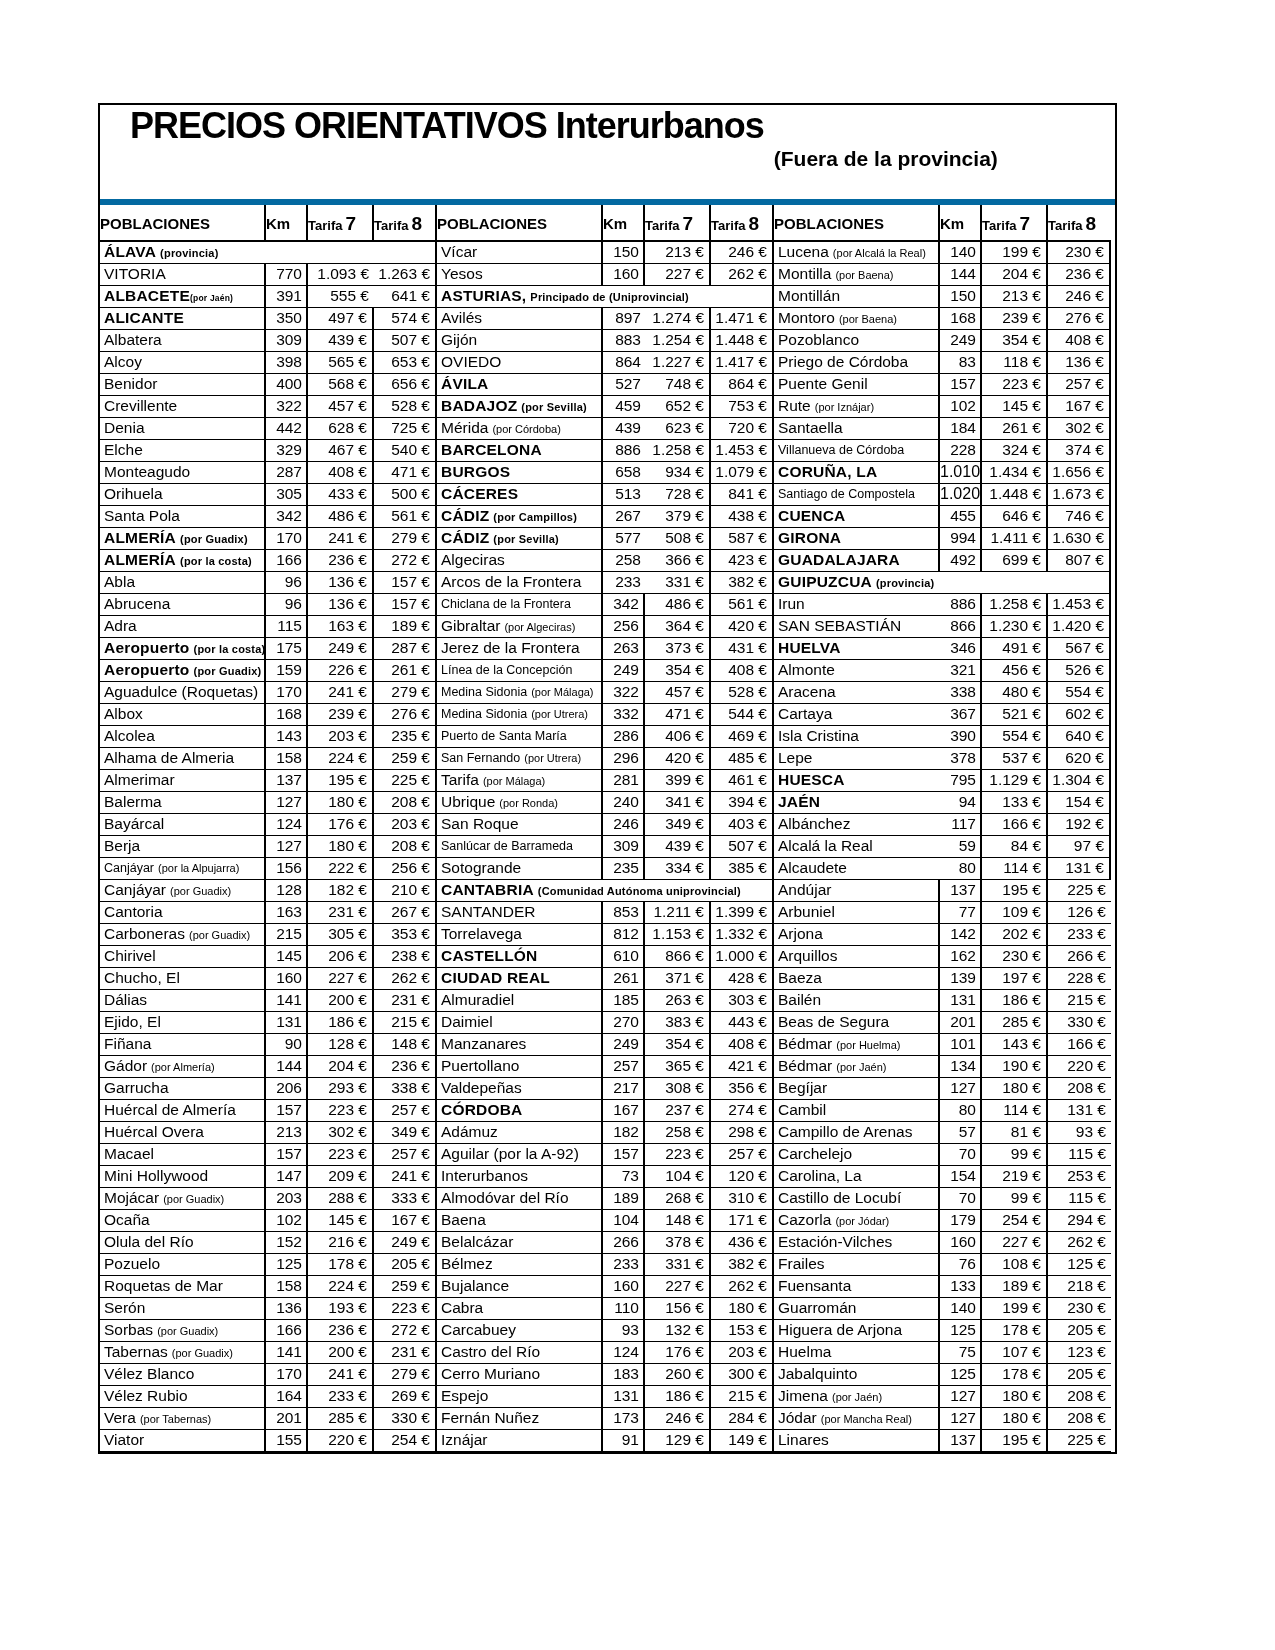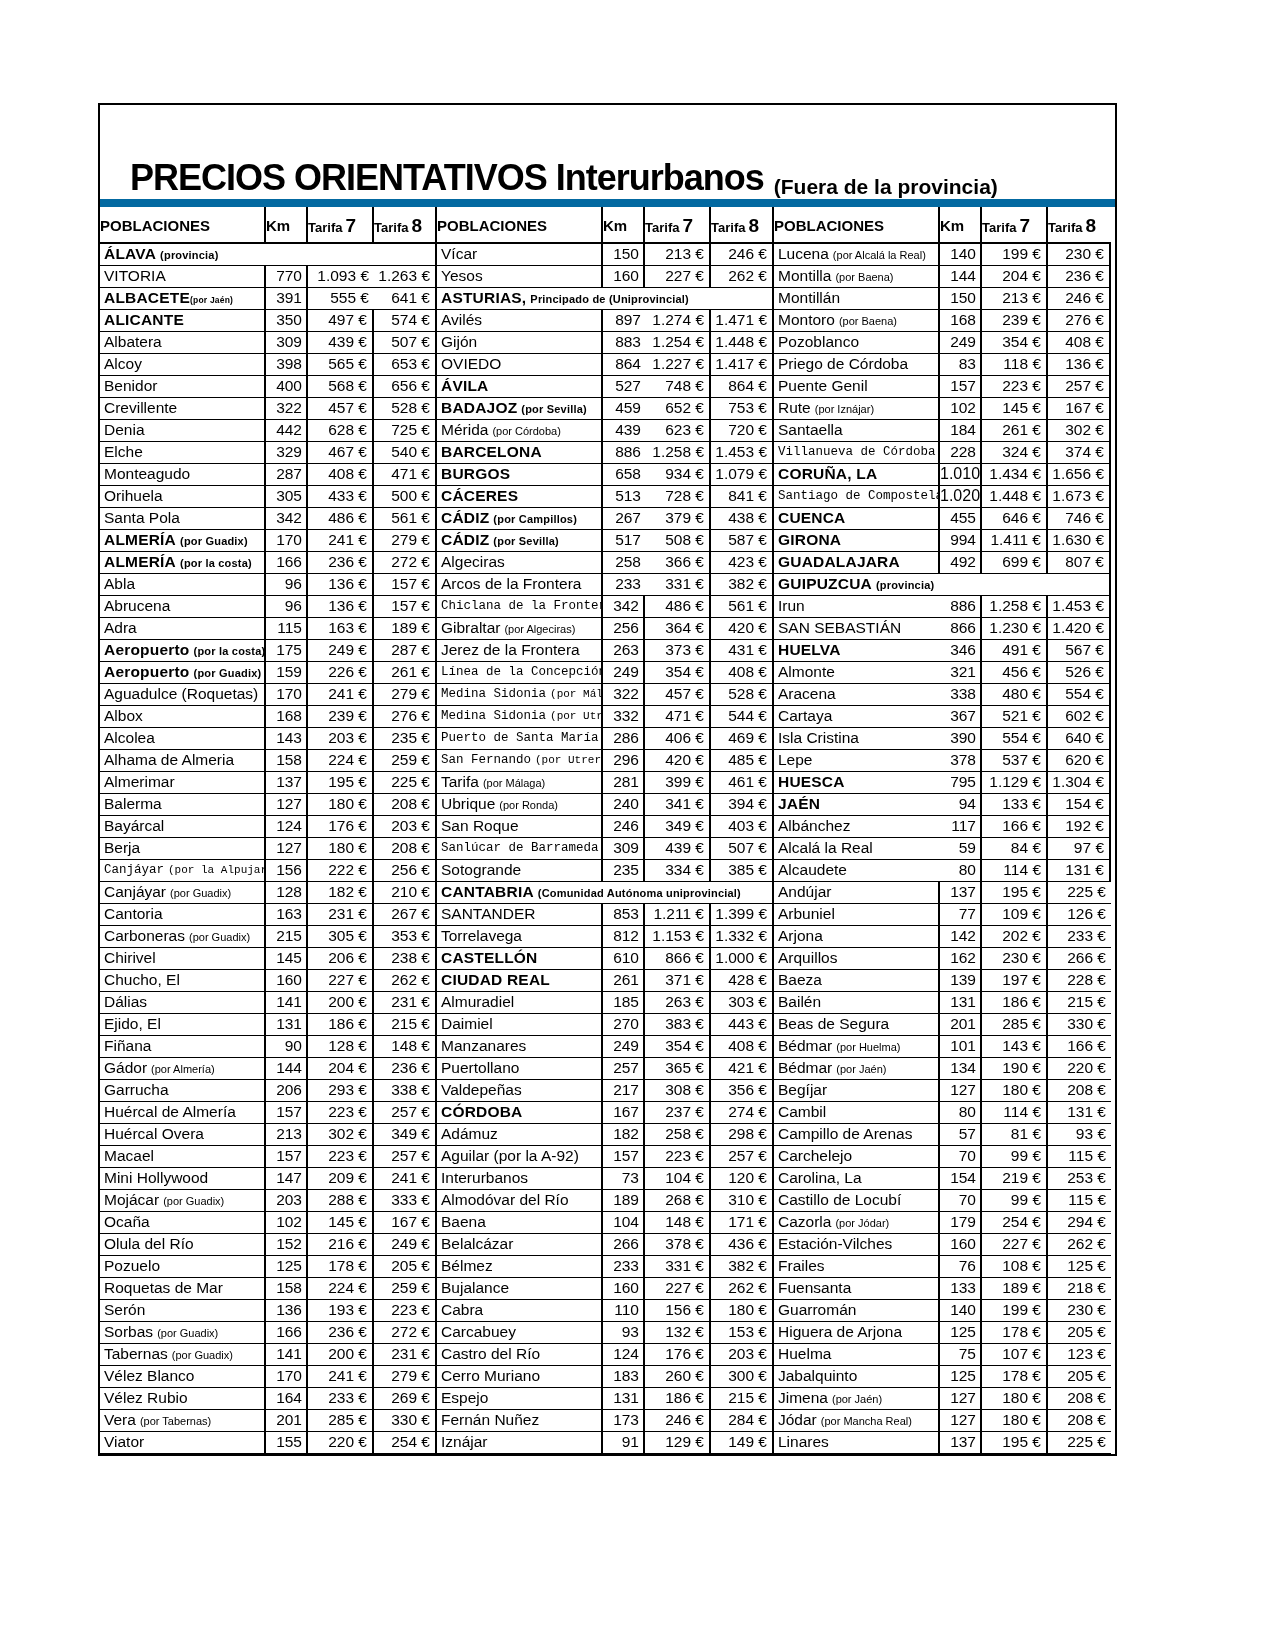--- a/index.html
+++ b/index.html
@@ -6,7 +6,7 @@
   body{width:1275px;height:1650px;position:relative;font-family:"Liberation Sans","DejaVu Sans",sans-serif;color:#000;}
   #page{position:absolute;left:98px;top:103px;width:1015px;border:2px solid #000;background:#fff;}
   
-  #titlebar{height:94px;border-bottom:8px solid #0369a1;display:flex;align-items:flex-end;padding-left:30px;}
+  #titlebar{height:94px;border-bottom:6px solid #0369a1;display:flex;align-items:flex-start;padding-left:30px;}
   #title-main{font-weight:bold;font-size:36px;letter-spacing:-1px;white-space:nowrap;}
   #title-sub{font-weight:bold;font-size:21px;margin-left:10px;white-space:nowrap;}
   

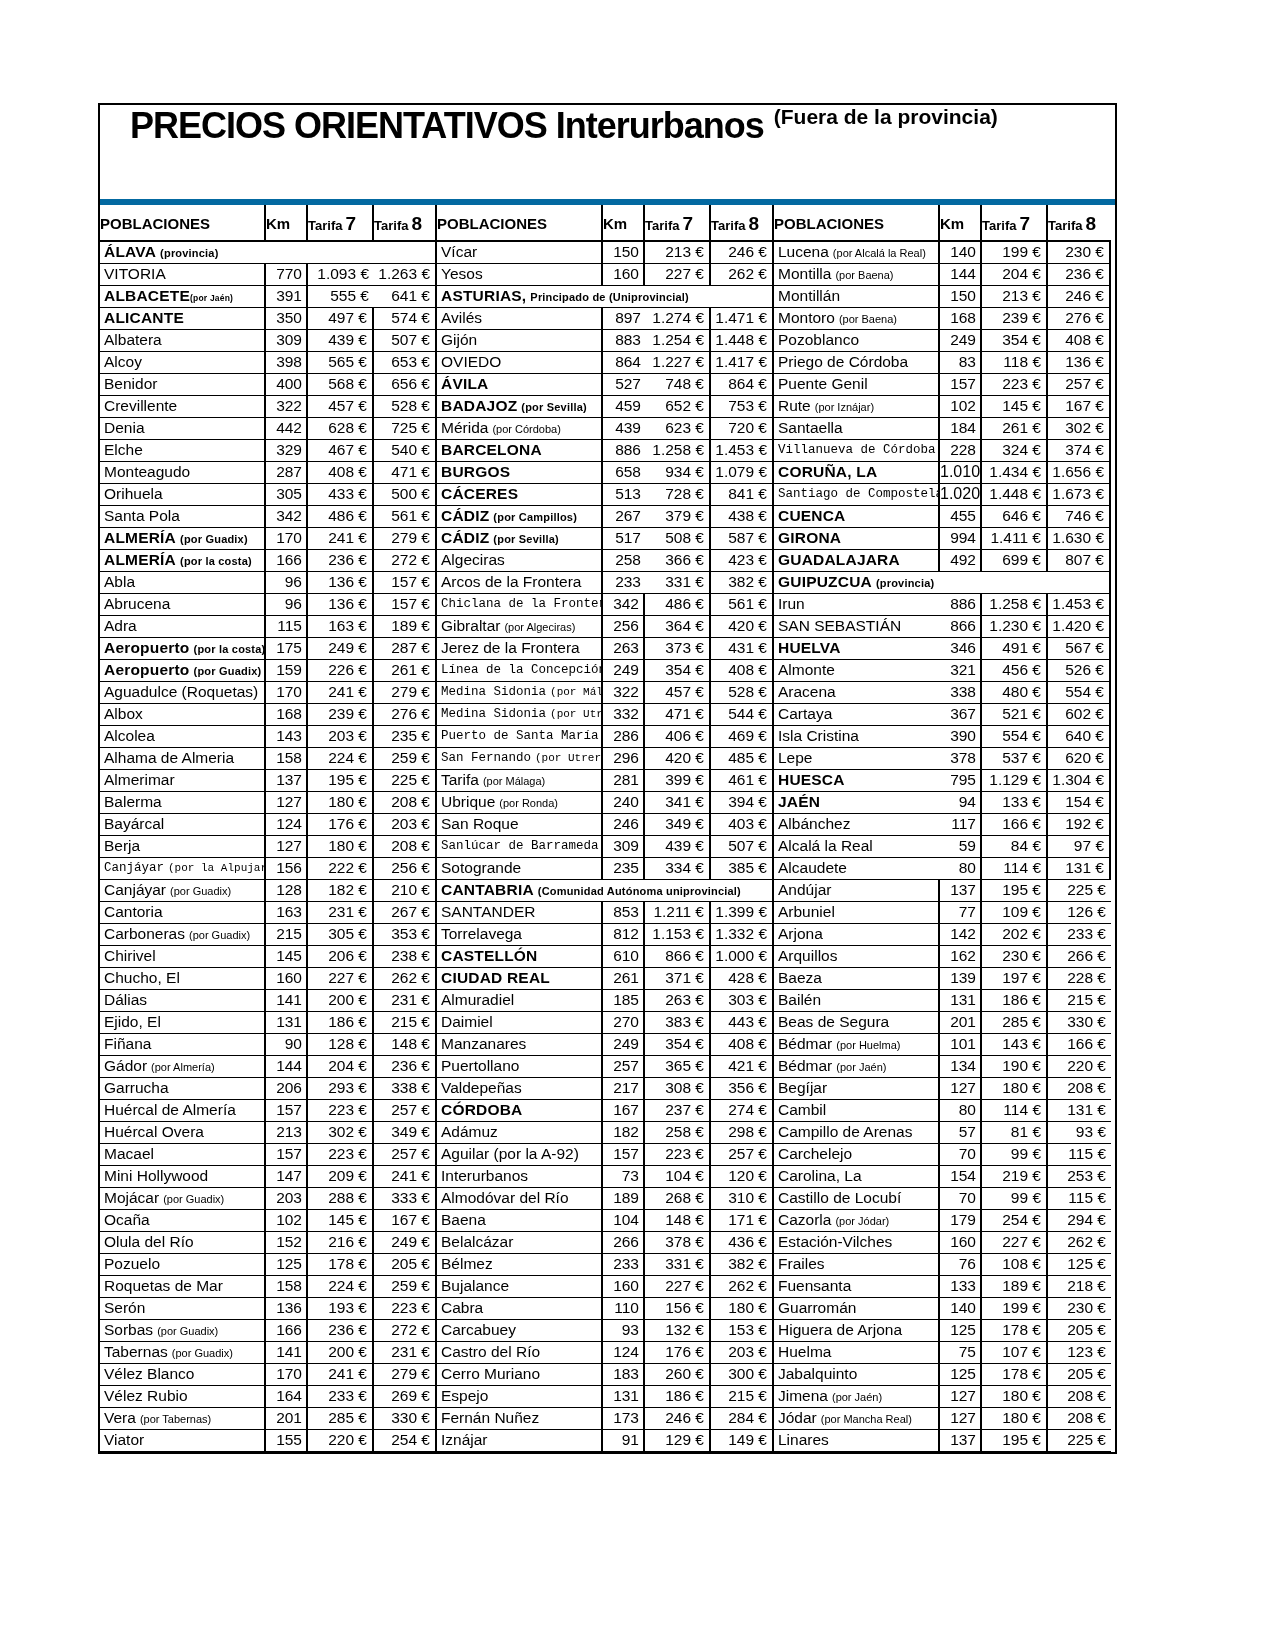--- a/index.html
+++ b/index.html
@@ -8,7 +8,7 @@
   
   #titlebar{height:94px;border-bottom:6px solid #0369a1;display:flex;align-items:flex-start;padding-left:30px;}
   #title-main{font-weight:bold;font-size:36px;letter-spacing:-1px;white-space:nowrap;}
-  #title-sub{font-weight:bold;font-size:21px;margin-left:10px;white-space:nowrap;}
+  #title-sub{font-weight:bold;font-size:21px;margin-left:10px;white-space:nowrap;margin-top:42px;}
   
   #grid{display:grid;grid-template-columns:166px 42px 66px 63px 166px 42px 66px 63px 166px 42px 66px 63px;}
   .cell{border-right:2px solid #000;border-bottom:1.5px solid #000;height:22px;line-height:20px;overflow:hidden;white-space:nowrap;box-sizing:border-box;font-size:15.5px;background:#fff;}

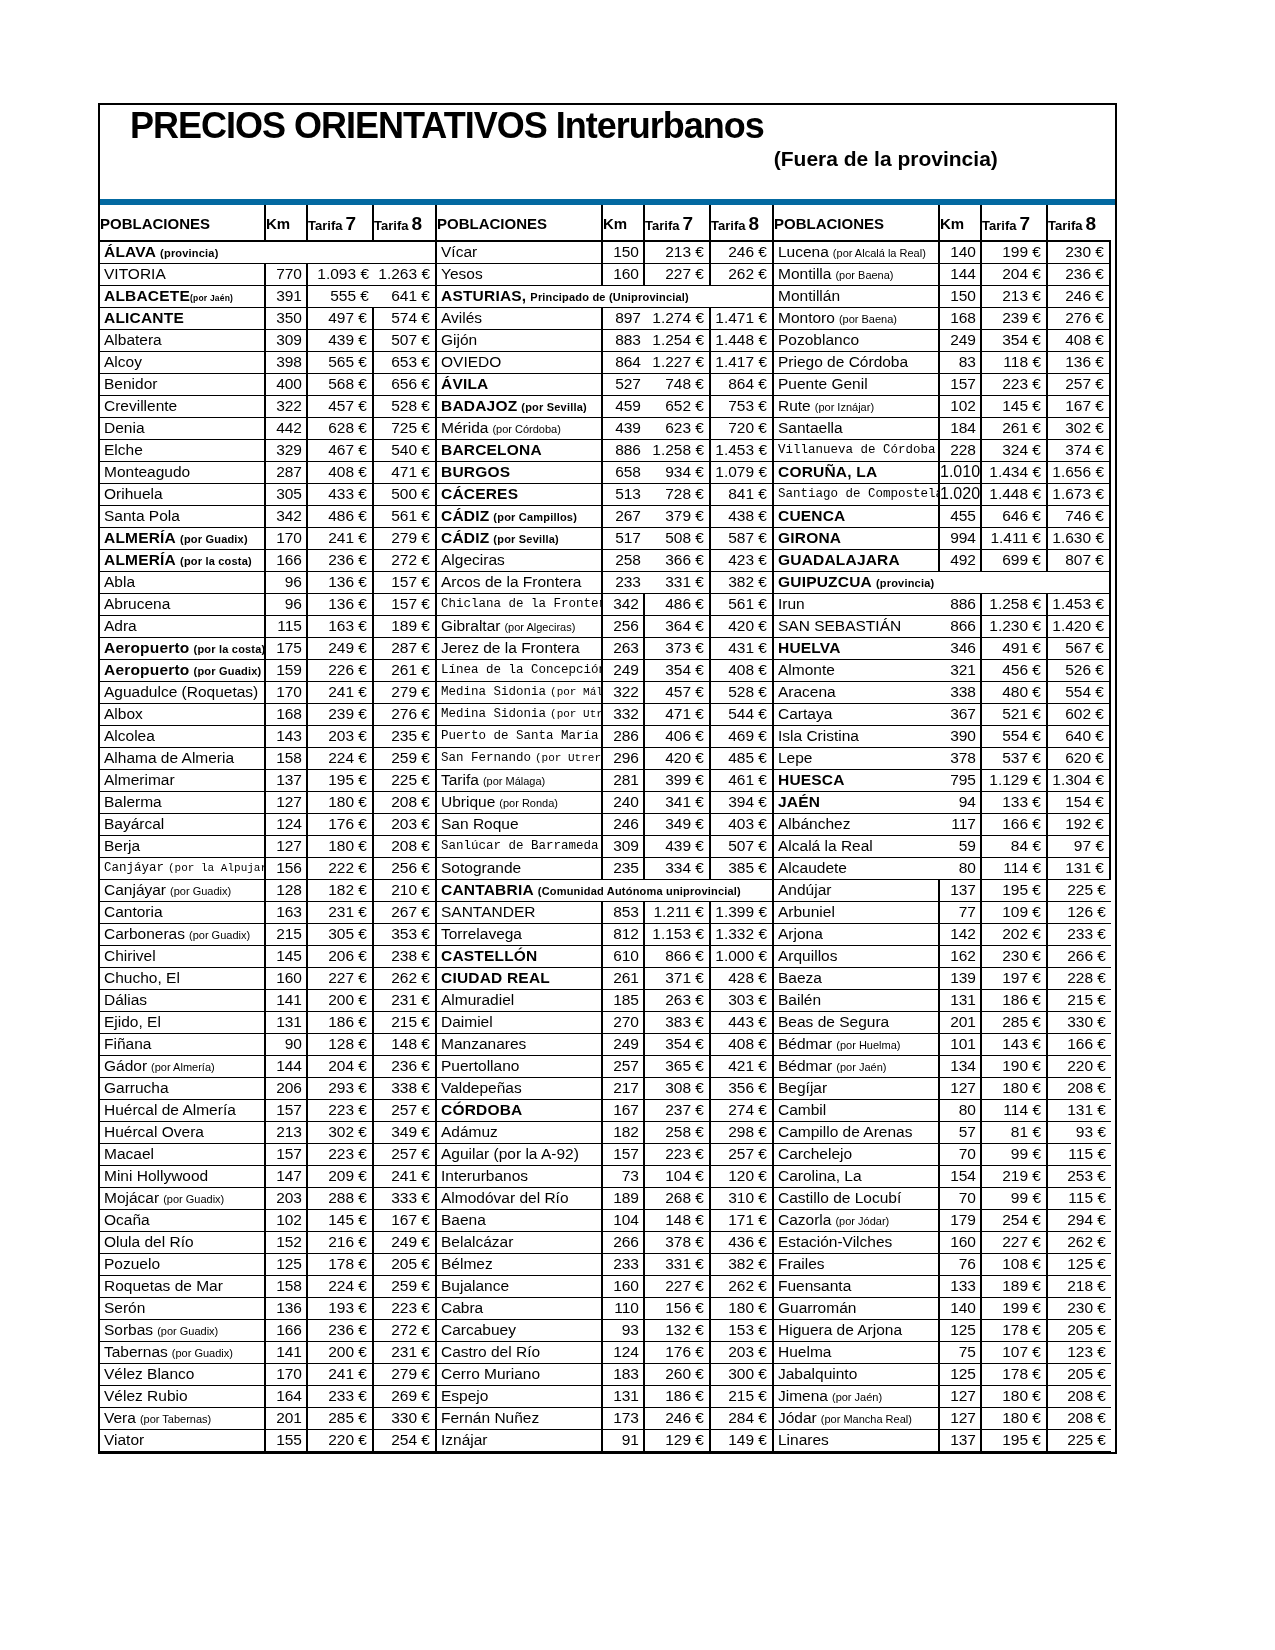--- a/index.html
+++ b/index.html
@@ -18,7 +18,7 @@
   .hdr .num{font-size:19px;font-weight:bold;margin-left:3px;}
   .name{text-align:left;padding-left:4px;}
   .name.b{font-weight:bold;letter-spacing:.2px;}
-  .name.sm{font-size:12.5px;font-family:Liberation Mono, monospace;}
+  .name.sm{font-size:12.5px;}
   .x{font-size:11px;margin-left:4px;}
   .x.xs{font-size:8.5px;margin-left:0;}
   .km{text-align:right;padding-right:4px;}

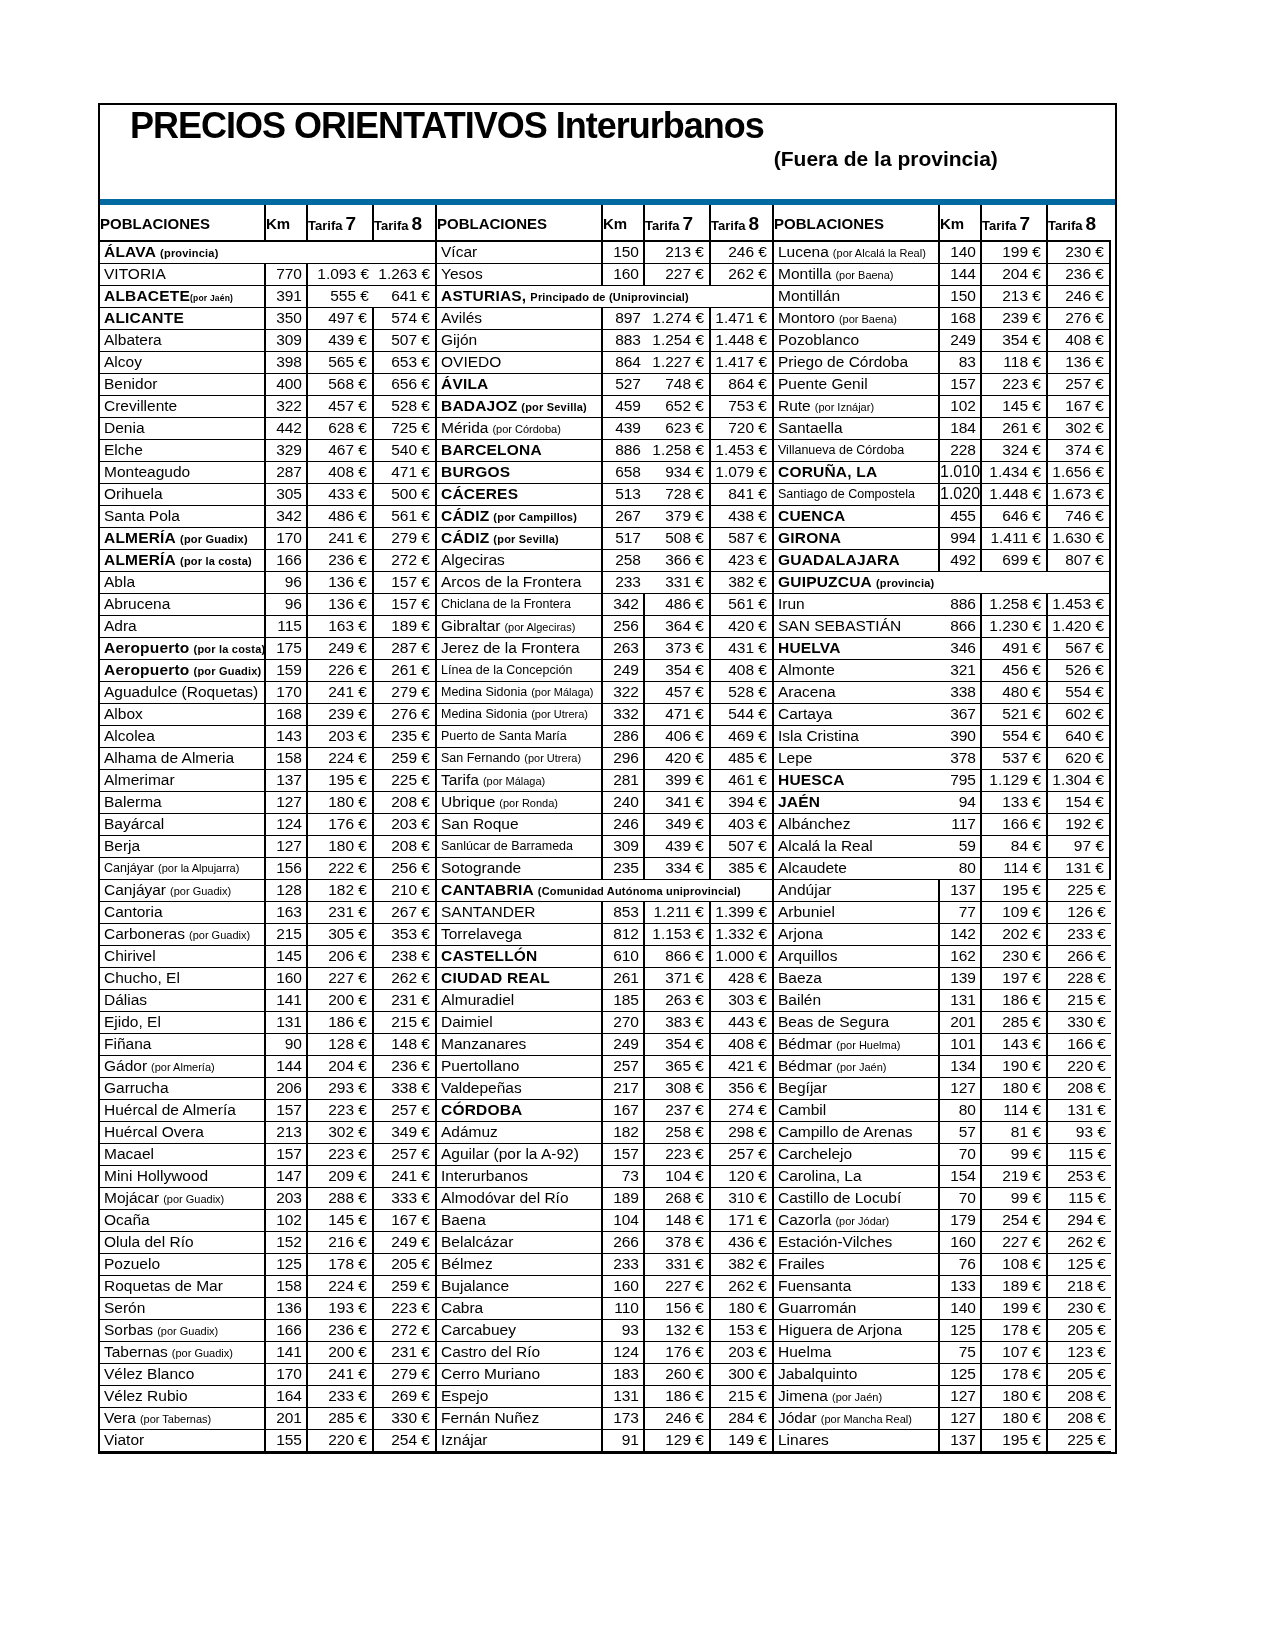--- a/index.html
+++ b/index.html
@@ -204,7 +204,7 @@
       <div class="cell eur">241 €</div>
       <div class="cell eur">279 €</div>
       <div class="cell name b"><span>CÁDIZ</span><span class="x">(por Sevilla)</span></div>
-      <div class="cell km">517</div>
+      <div class="cell km">577</div>
       <div class="cell eur">508 €</div>
       <div class="cell eur">587 €</div>
       <div class="cell name b"><span>GIRONA</span></div>

